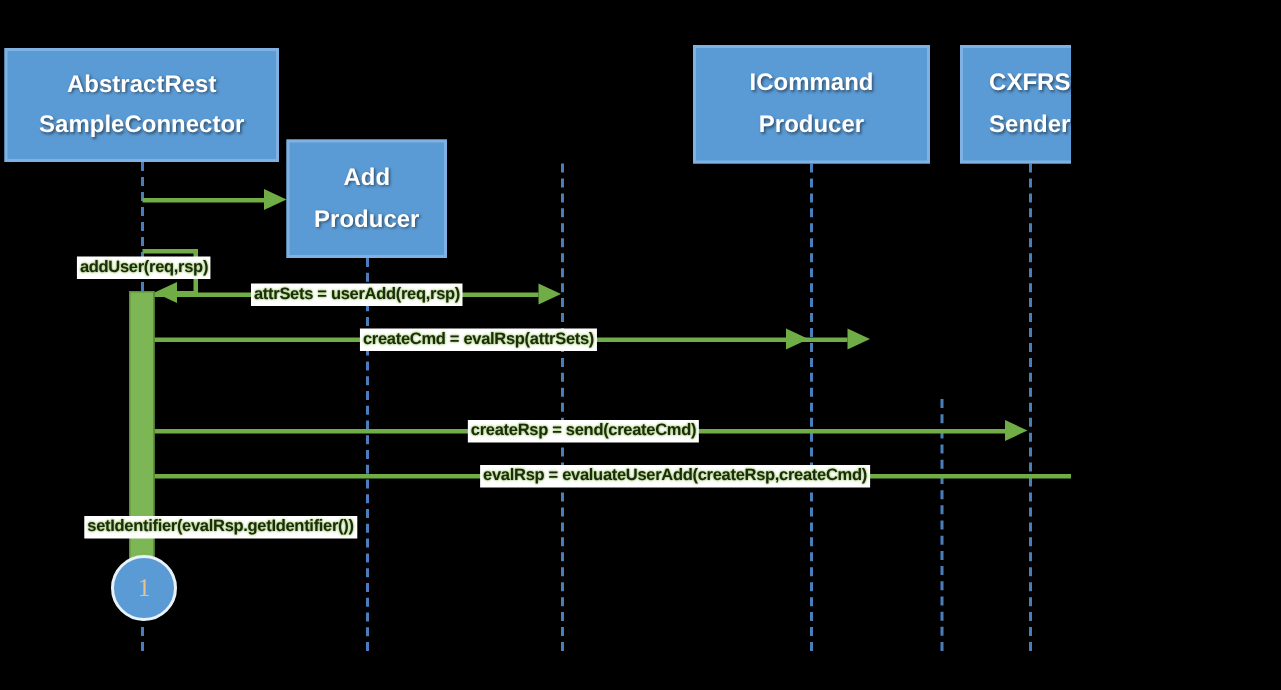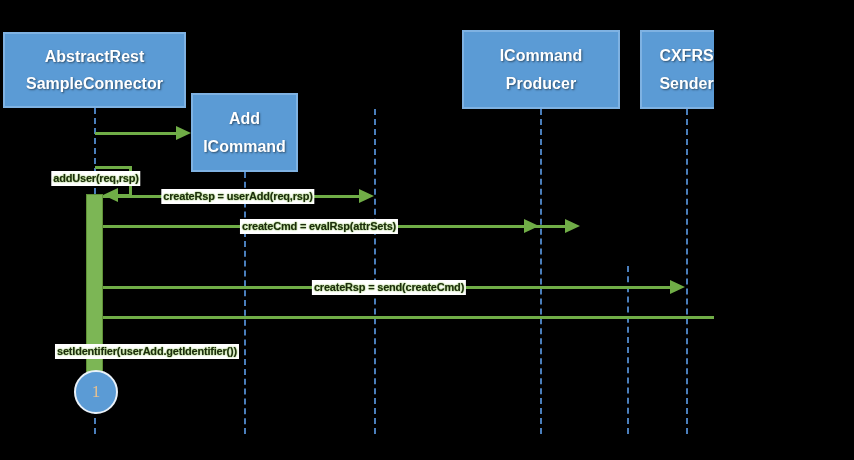--- a/index.html
+++ b/index.html
@@ -107,7 +107,7 @@
 Sender</div>
 
   <div class="box" style="left:191px;top:71px;width:107px;height:79px">Add
-ICommand</div>
+Producer</div>
 
   <div class="msg" style="left:96px;top:149px">addUser(req,rsp)</div>
   <div class="msg" style="left:238px;top:167px">createRsp = userAdd(req,rsp)</div>

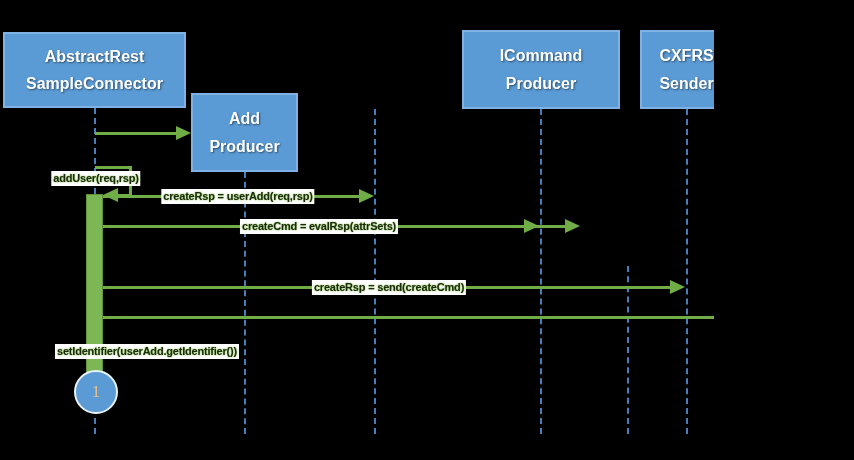--- a/index.html
+++ b/index.html
@@ -110,7 +110,7 @@
 Producer</div>
 
   <div class="msg" style="left:96px;top:149px">addUser(req,rsp)</div>
-  <div class="msg" style="left:238px;top:167px">createRsp = userAdd(req,rsp)</div>
+  <div class="msg" style="left:238px;top:167px">attrSets = userAdd(req,rsp)</div>
   <div class="msg" style="left:319px;top:197px">createCmd = evalRsp(attrSets)</div>
   <div class="msg" style="left:389px;top:258px">createRsp = send(createCmd)</div>
   <div class="msg" style="left:147px;top:322px">setIdentifier(userAdd.getIdentifier())</div>

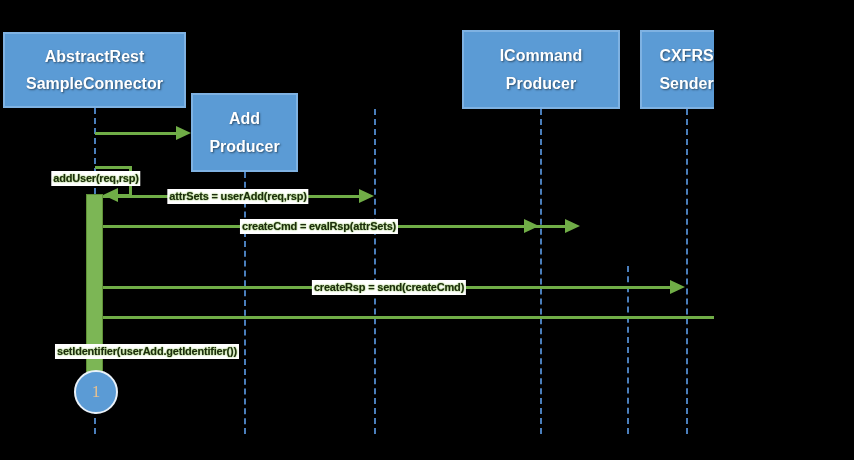--- a/index.html
+++ b/index.html
@@ -113,6 +113,7 @@
   <div class="msg" style="left:238px;top:167px">attrSets = userAdd(req,rsp)</div>
   <div class="msg" style="left:319px;top:197px">createCmd = evalRsp(attrSets)</div>
   <div class="msg" style="left:389px;top:258px">createRsp = send(createCmd)</div>
+  <div class="msg" style="left:450px;top:288px">evalRsp = evaluateUserAdd(createRsp,createCmd)</div>
   <div class="msg" style="left:147px;top:322px">setIdentifier(userAdd.getIdentifier())</div>
 
   <div class="footnote" style="left:74px;top:348px">

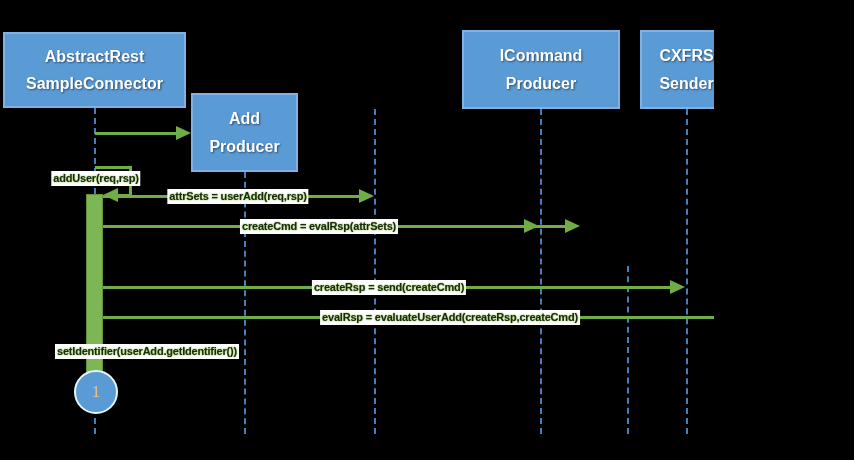--- a/index.html
+++ b/index.html
@@ -114,7 +114,7 @@
   <div class="msg" style="left:319px;top:197px">createCmd = evalRsp(attrSets)</div>
   <div class="msg" style="left:389px;top:258px">createRsp = send(createCmd)</div>
   <div class="msg" style="left:450px;top:288px">evalRsp = evaluateUserAdd(createRsp,createCmd)</div>
-  <div class="msg" style="left:147px;top:322px">setIdentifier(userAdd.getIdentifier())</div>
+  <div class="msg" style="left:147px;top:322px">setIdentifier(evalRsp.getIdentifier())</div>
 
   <div class="footnote" style="left:74px;top:348px">
     <span>1</span>

